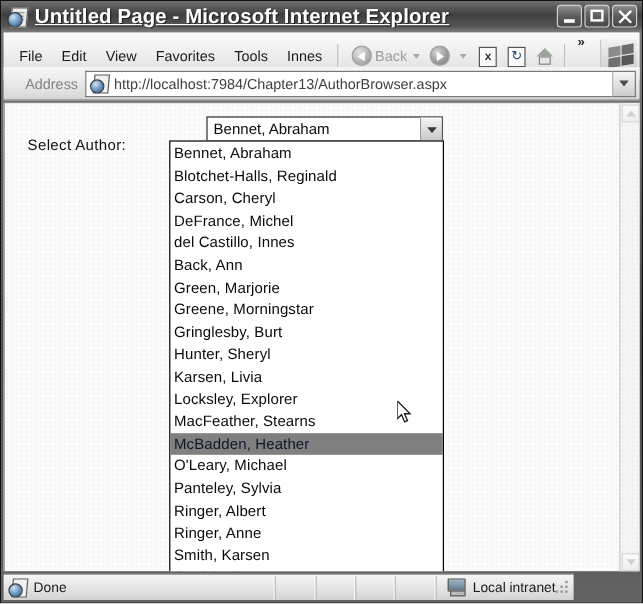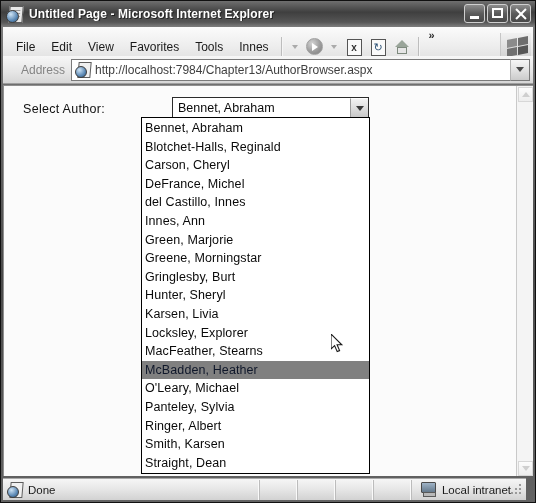--- a/index.html
+++ b/index.html
@@ -75,13 +75,14 @@
   }
   .title-text {
     color: #ffffff;
-    font-size: 12px;
+    font-size: 17px;
     font-weight: bold;
     letter-spacing: 0.1px;
     white-space: nowrap;
     text-shadow: 1px 1px 0 rgba(0,0,0,0.55);
     flex: 1 1 auto;
     overflow: hidden;
+    text-decoration: underline;
   }
   .title-buttons {
     display: flex;

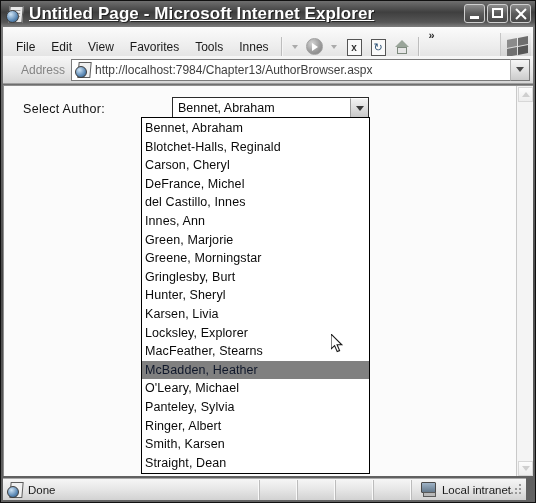--- a/index.html
+++ b/index.html
@@ -578,6 +578,12 @@
     <div class="tb-sep"></div>
 
     <div class="tbgroup">
+      <div class="tbbtn">
+        <span class="circ">
+            <span class="arw"></span>
+          </span>
+        <span>Back</span>
+      </div>
       <div class="caret"></div>
       <div class="tbbtn">
         <span class="circ fwd">

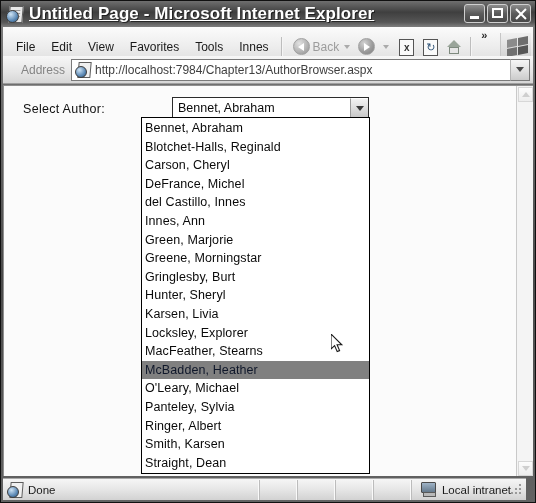--- a/index.html
+++ b/index.html
@@ -360,7 +360,7 @@
 
   .page-label {
     position: absolute;
-    left: 19px; top: 16px;
+    left: 19px; top: 28px;
     font-size: 12.5px;
     color: #111;
     letter-spacing: 0.3px;

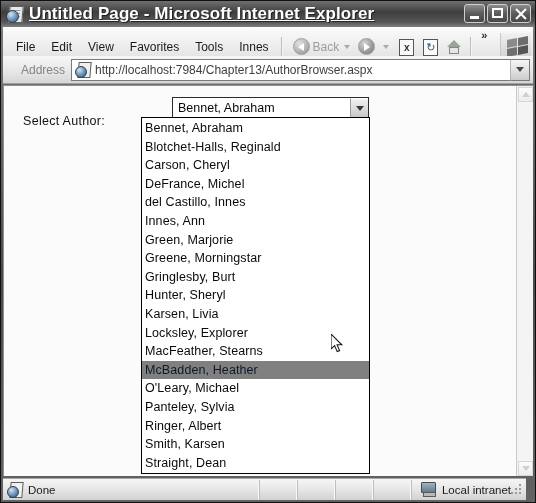--- a/index.html
+++ b/index.html
@@ -644,7 +644,7 @@
         <div class="dl-item">Carson, Cheryl</div>
         <div class="dl-item">DeFrance, Michel</div>
         <div class="dl-item">del Castillo, Innes</div>
-        <div class="dl-item">Innes, Ann</div>
+        <div class="dl-item">Back, Ann</div>
         <div class="dl-item">Green, Marjorie</div>
         <div class="dl-item">Greene, Morningstar</div>
         <div class="dl-item">Gringlesby, Burt</div>

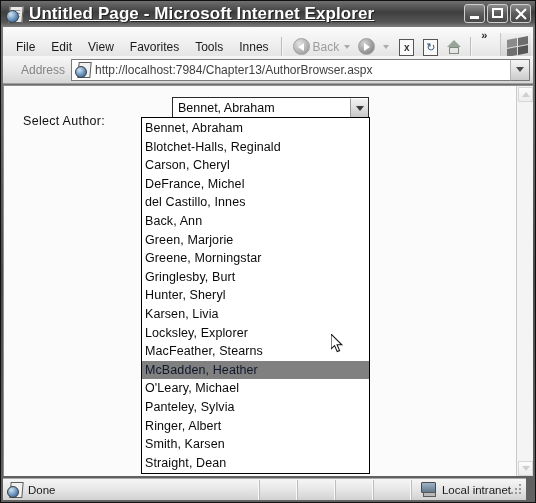--- a/index.html
+++ b/index.html
@@ -656,6 +656,7 @@
         <div class="dl-item">O'Leary, Michael</div>
         <div class="dl-item">Panteley, Sylvia</div>
         <div class="dl-item">Ringer, Albert</div>
+        <div class="dl-item">Ringer, Anne</div>
         <div class="dl-item">Smith, Karsen</div>
         <div class="dl-item">Straight, Dean</div>
       </div>

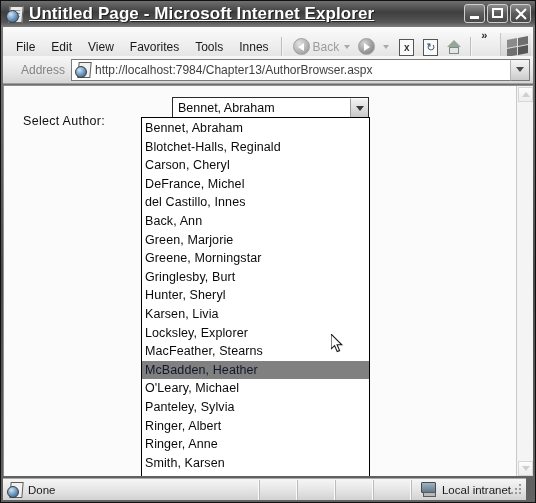--- a/index.html
+++ b/index.html
@@ -483,7 +483,7 @@
   .statusbar {
     position: absolute;
     left: 3px; top: 478px;
-    width: 523px; height: 22px;
+    width: 475px; height: 22px;
     background: linear-gradient(180deg, #f6f6f6 0%, #e4e4e4 55%, #d2d2d2 100%);
     box-sizing: border-box;
     border-top: 1px solid #a8a8a8;

